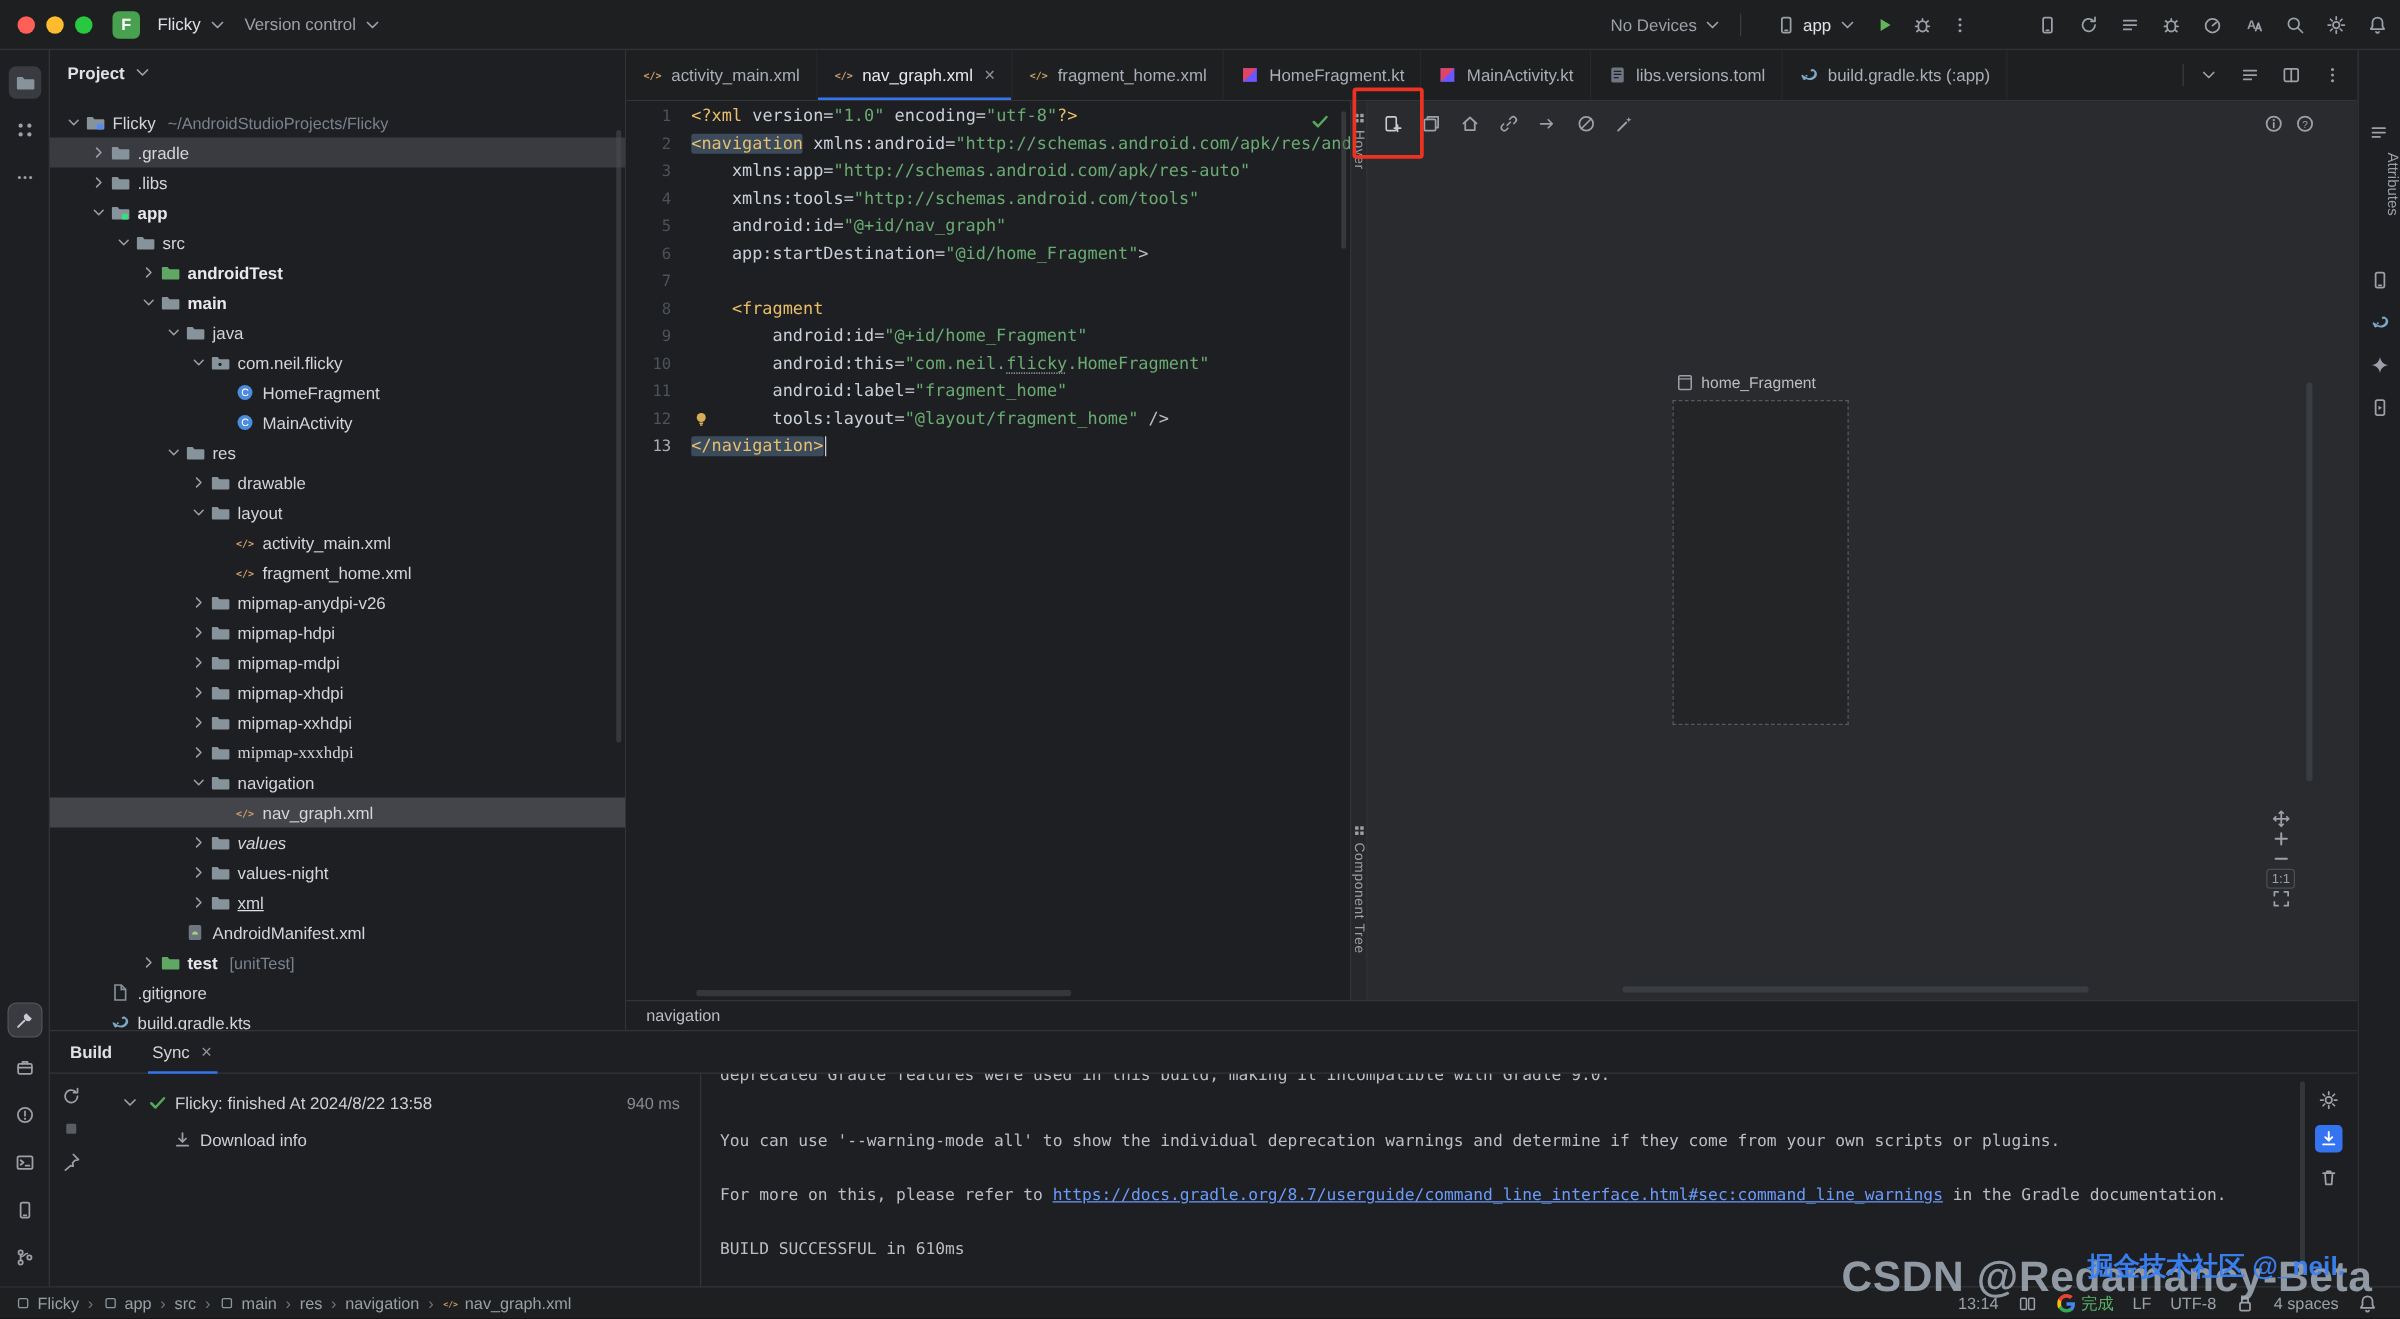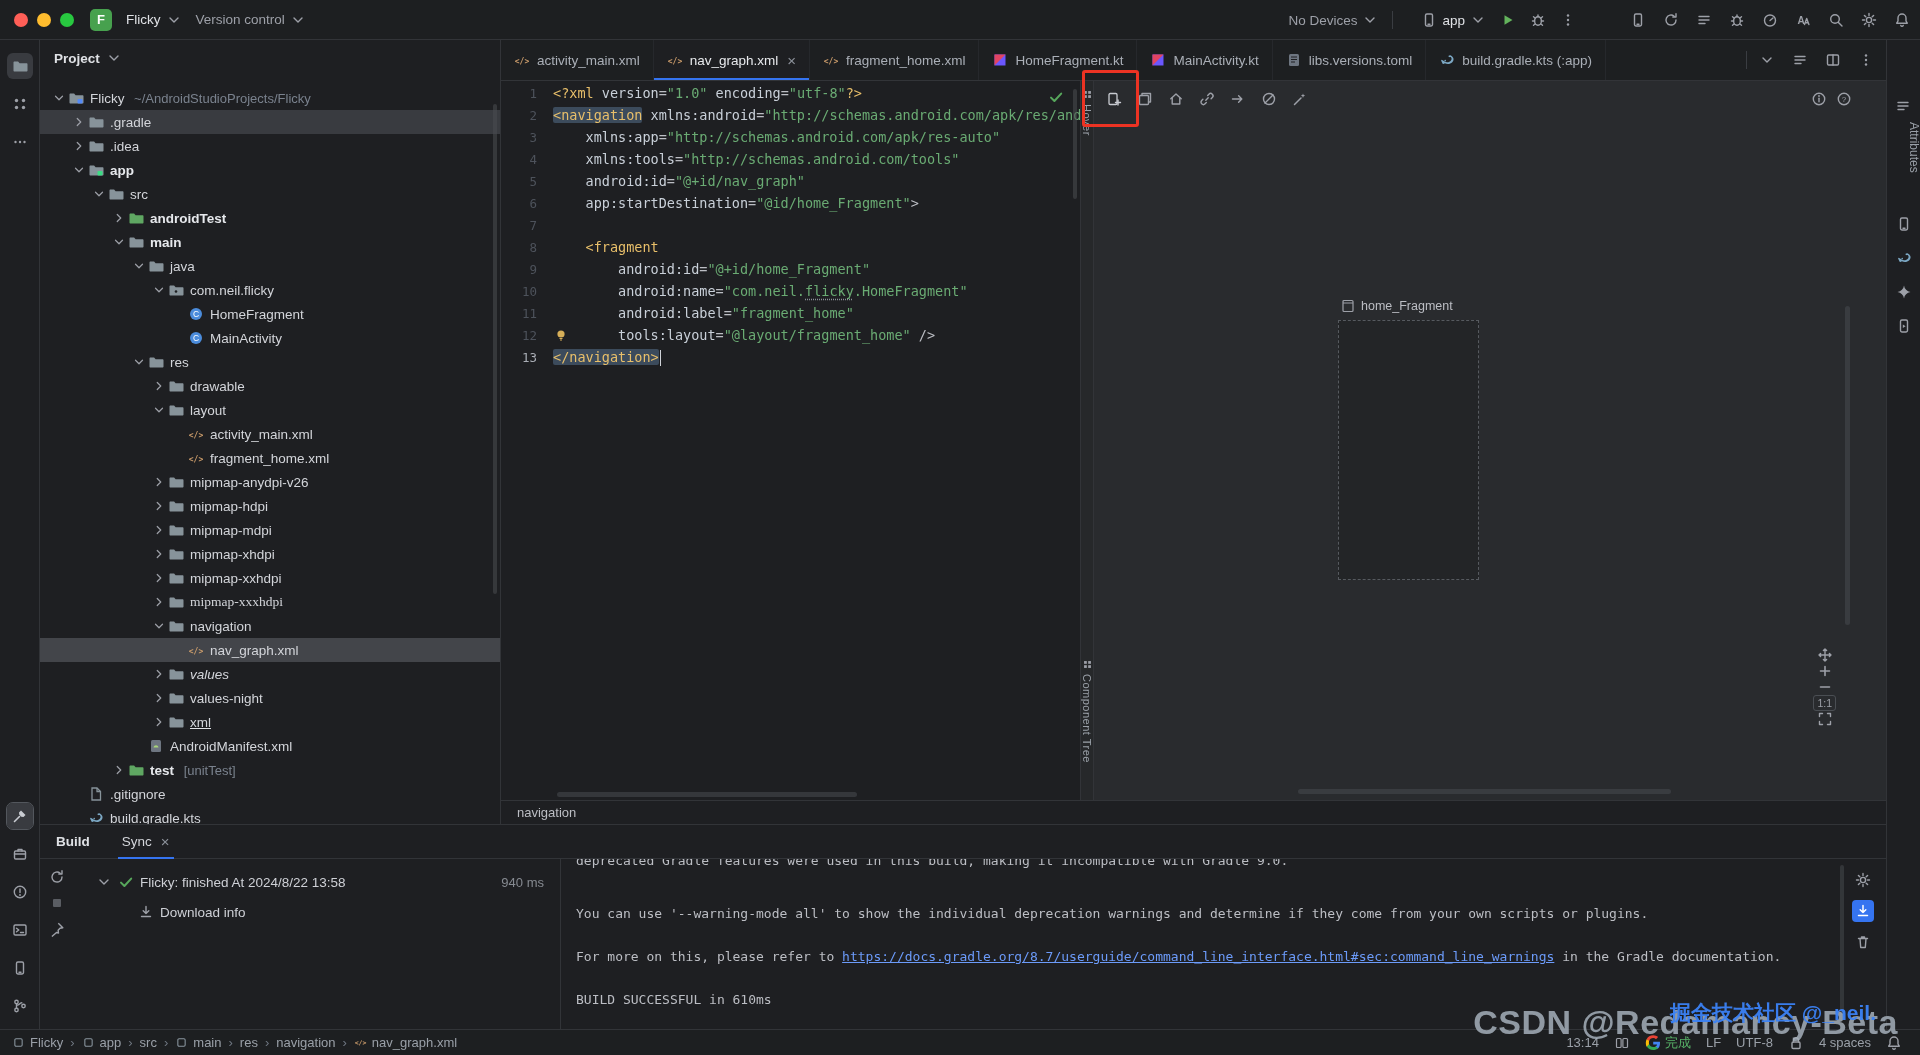--- a/index.html
+++ b/index.html
@@ -411,7 +411,7 @@
                 <path d="M1.5 4.5c0-.6.4-1 1-1h3.6l1.5 1.8h6.9c.6 0 1 .4 1 1v6.2c0 .6-.4 1-1 1h-12c-.6 0-1-.4-1-1V4.5z" fill="#87939A"></path>
               </svg>
             </span>
-            <span class="tlabel">.idea</span>
+            <span class="tlabel">.libs</span>
           </div>
         </div>
         <div class="trow" style="top: 118px;">

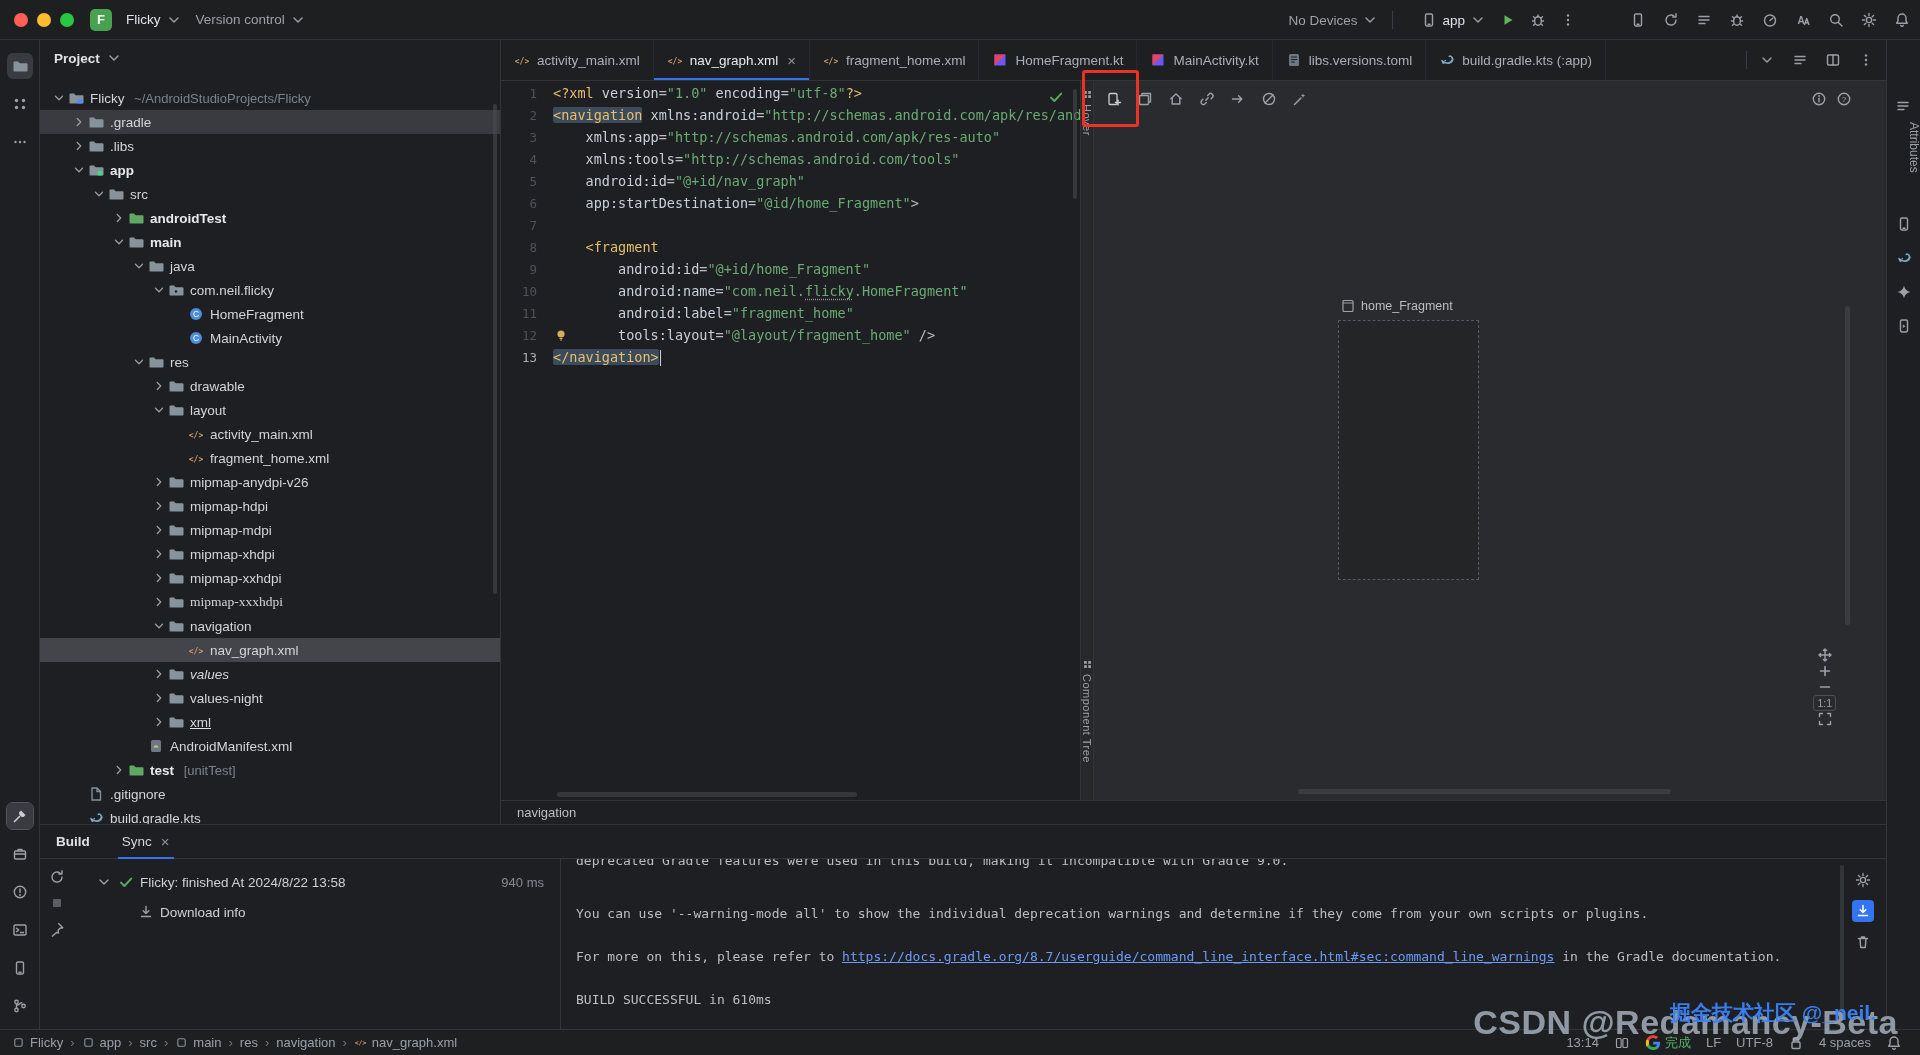--- a/index.html
+++ b/index.html
@@ -959,7 +959,7 @@
         <div class="cl" style="top: 133px;"><span class="lnum">7</span><span class="lcode"></span></div>
         <div class="cl" style="top: 155px;"><span class="lnum">8</span><span class="lcode"><span class="sg-p">    </span><span class="sg-t">&lt;fragment</span></span></div>
         <div class="cl" style="top: 177px;"><span class="lnum">9</span><span class="lcode"><span class="sg-p">        </span><span class="sg-a">android:id</span><span class="sg-p">=</span><span class="sg-s">"@+id/home_Fragment"</span></span></div>
-        <div class="cl" style="top: 199px;"><span class="lnum">10</span><span class="lcode"><span class="sg-p">        </span><span class="sg-a">android:name</span><span class="sg-p">=</span><span class="sg-s">"com.neil.</span><span class="sg-y">flicky</span><span class="sg-s">.HomeFragment"</span></span></div>
+        <div class="cl" style="top: 199px;"><span class="lnum">10</span><span class="lcode"><span class="sg-p">        </span><span class="sg-a">android:this</span><span class="sg-p">=</span><span class="sg-s">"com.neil.</span><span class="sg-y">flicky</span><span class="sg-s">.HomeFragment"</span></span></div>
         <div class="cl" style="top: 221px;"><span class="lnum">11</span><span class="lcode"><span class="sg-p">        </span><span class="sg-a">android:label</span><span class="sg-p">=</span><span class="sg-s">"fragment_home"</span></span></div>
         <div class="cl" style="top: 243px;"><span class="lnum">12</span><span class="lcode"><span class="sg-p">        </span><span class="sg-a">tools:layout</span><span class="sg-p">=</span><span class="sg-s">"@layout/fragment_home"</span><span class="sg-p"> /&gt;</span></span></div>
         <div class="cl" style="top: 265px;"><span class="lnum cur">13</span><span class="lcode"><span class="sg-h">&lt;/navigation&gt;</span><span class="caret"></span></span></div>

